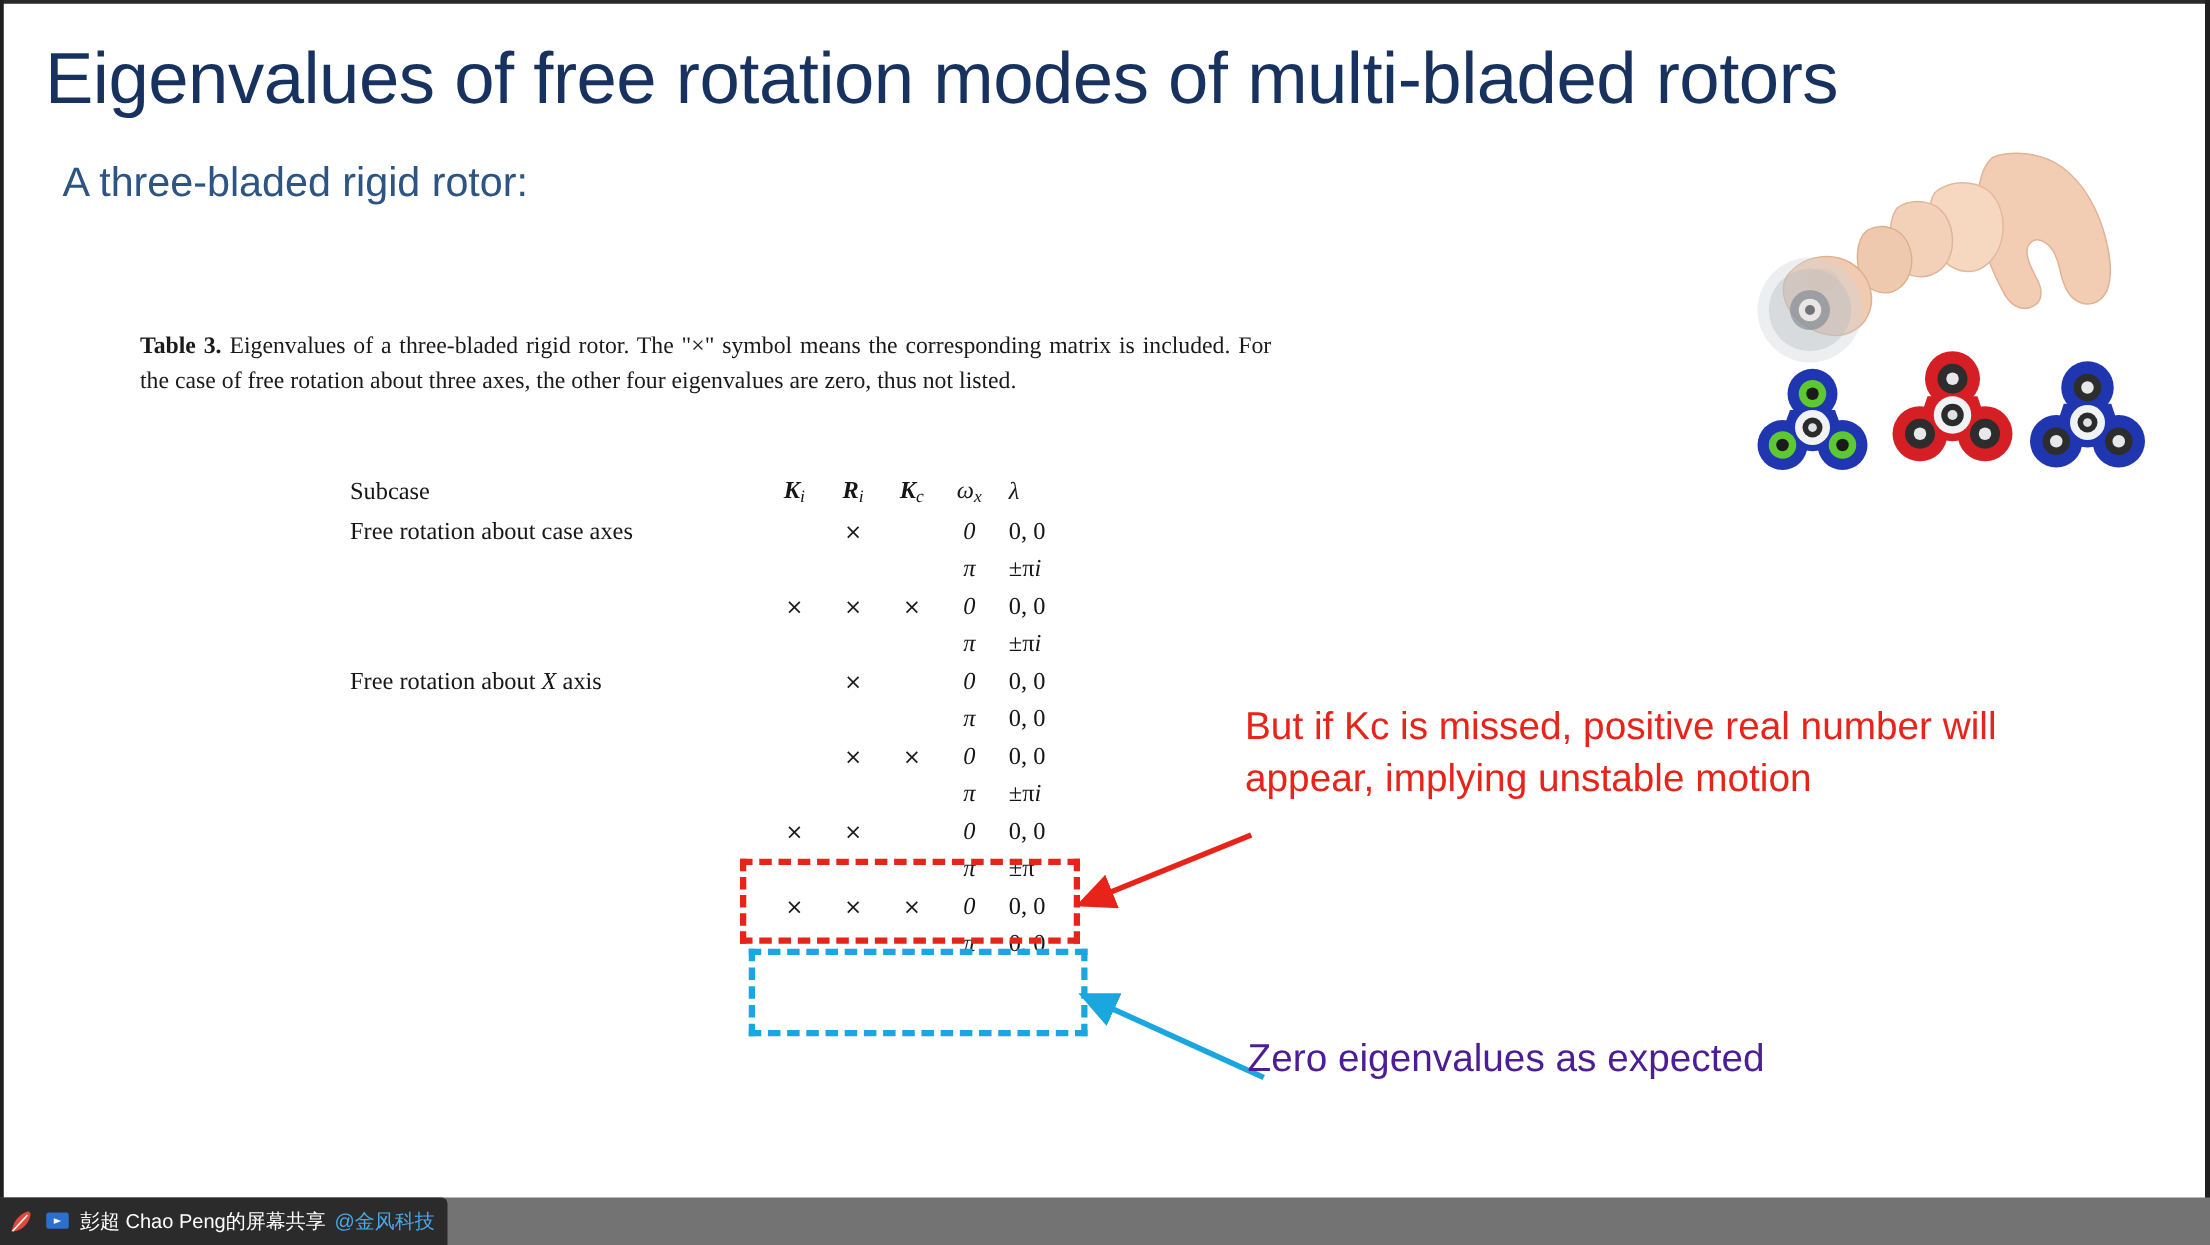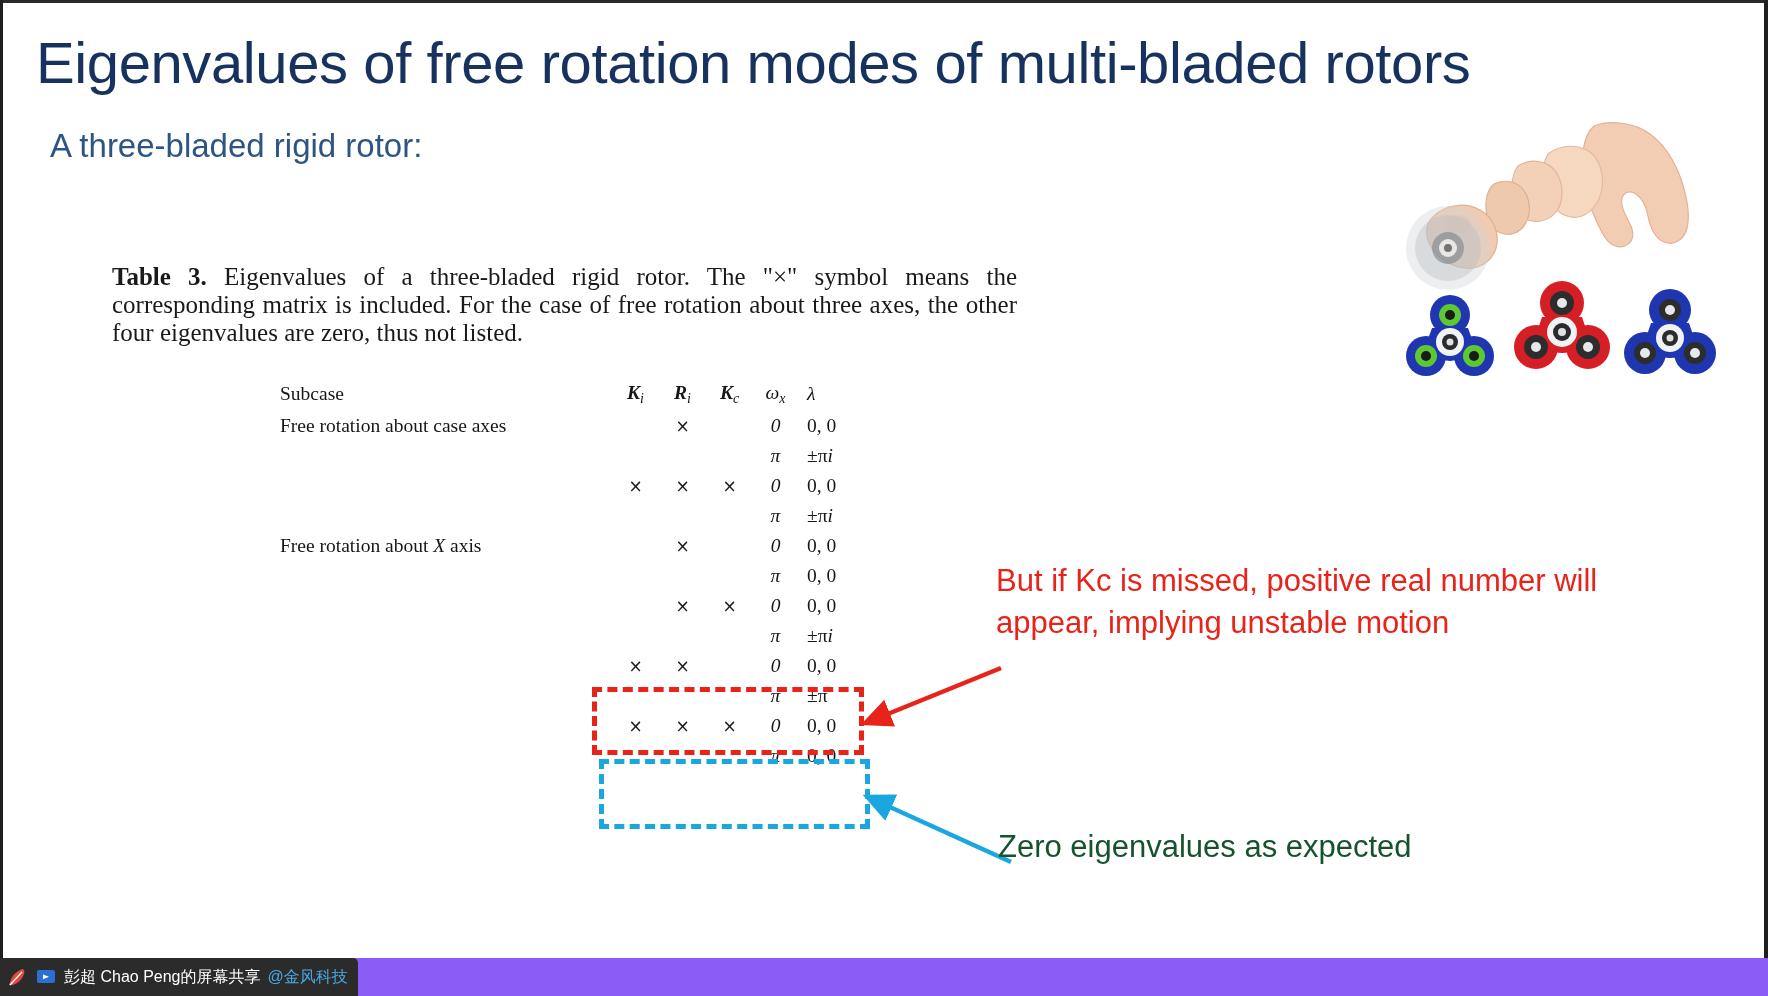--- a/index.html
+++ b/index.html
@@ -68,7 +68,7 @@
     left: 112px; top: 263px;
     width: 905px;
     font-family: "Liberation Serif", serif;
-    font-size: 25px;
+    font-size: 19px;
     line-height: 28px;
     color: #1a1a1a;
     text-align: justify;

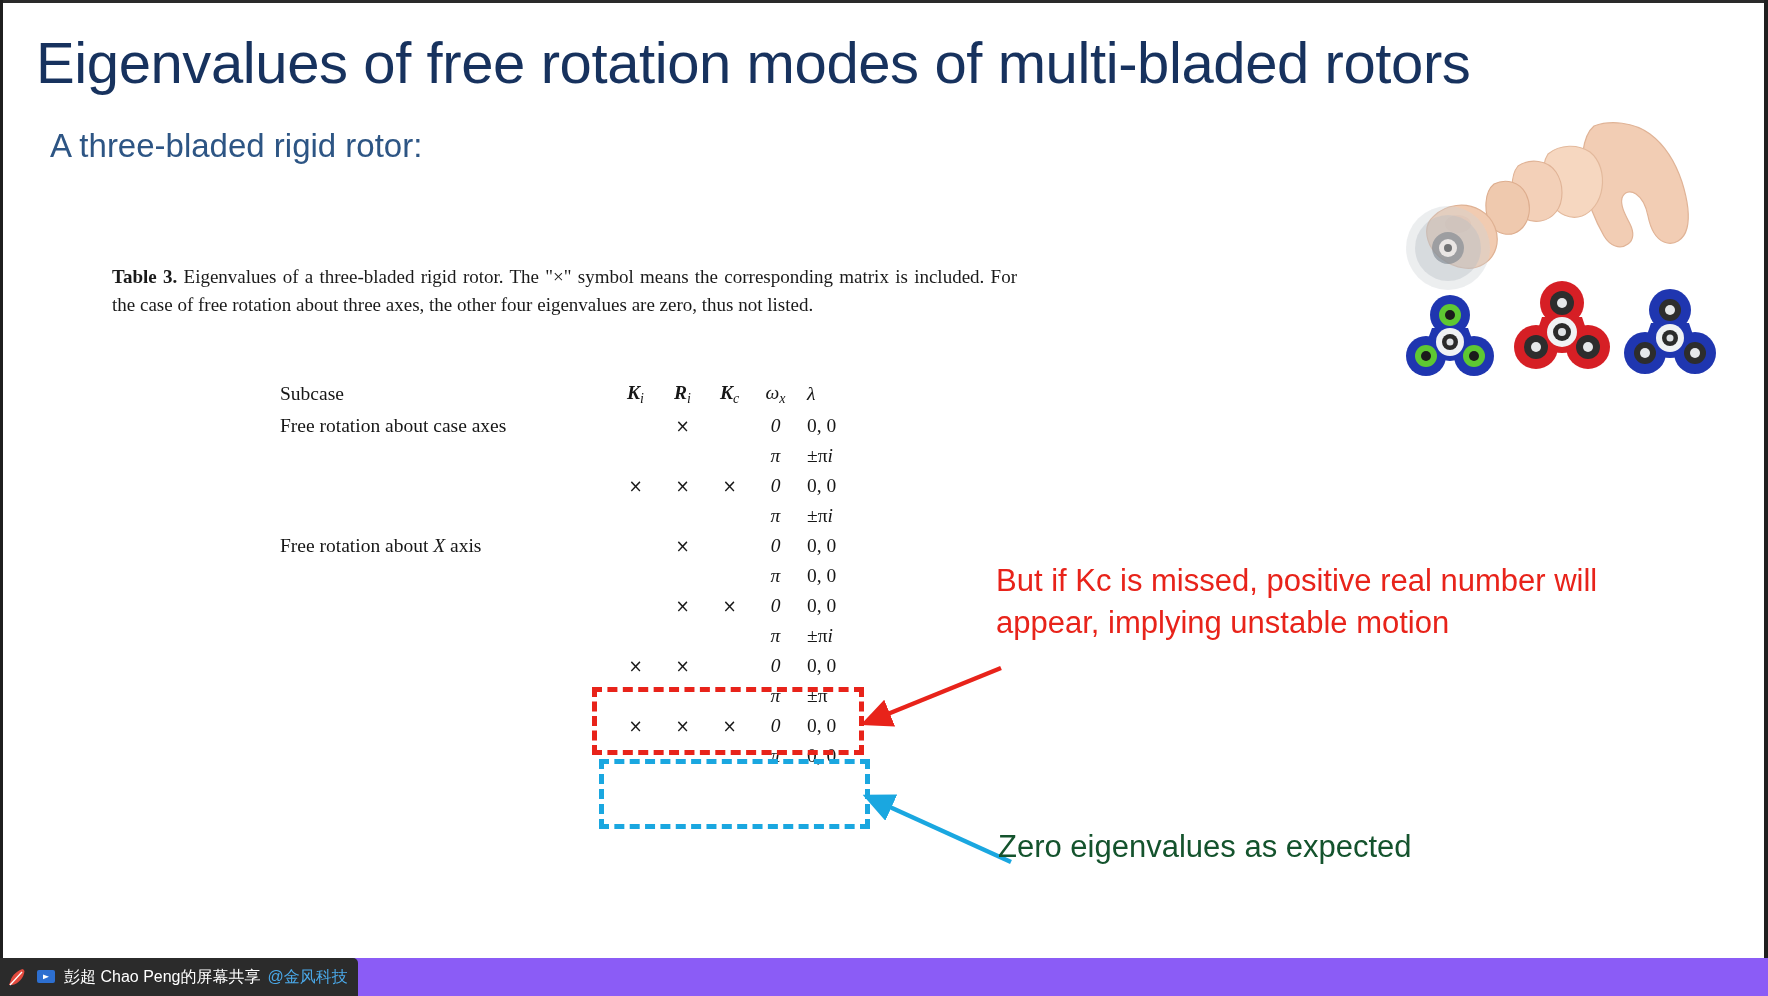--- a/index.html
+++ b/index.html
@@ -328,7 +328,7 @@
   </svg>
 
   <div id="note-red" style="color: rgb(232, 35, 26);">But if Kc is missed, positive real number will appear, implying unstable motion</div>
-  <div id="note-blue" style="color: #14532d;">Zero eigenvalues as expected</div>
+  <div id="note-blue" style="color: #4c1d95;">Zero eigenvalues as expected</div>
 
   <svg id="spinner-art" viewBox="0 0 330 270">
 

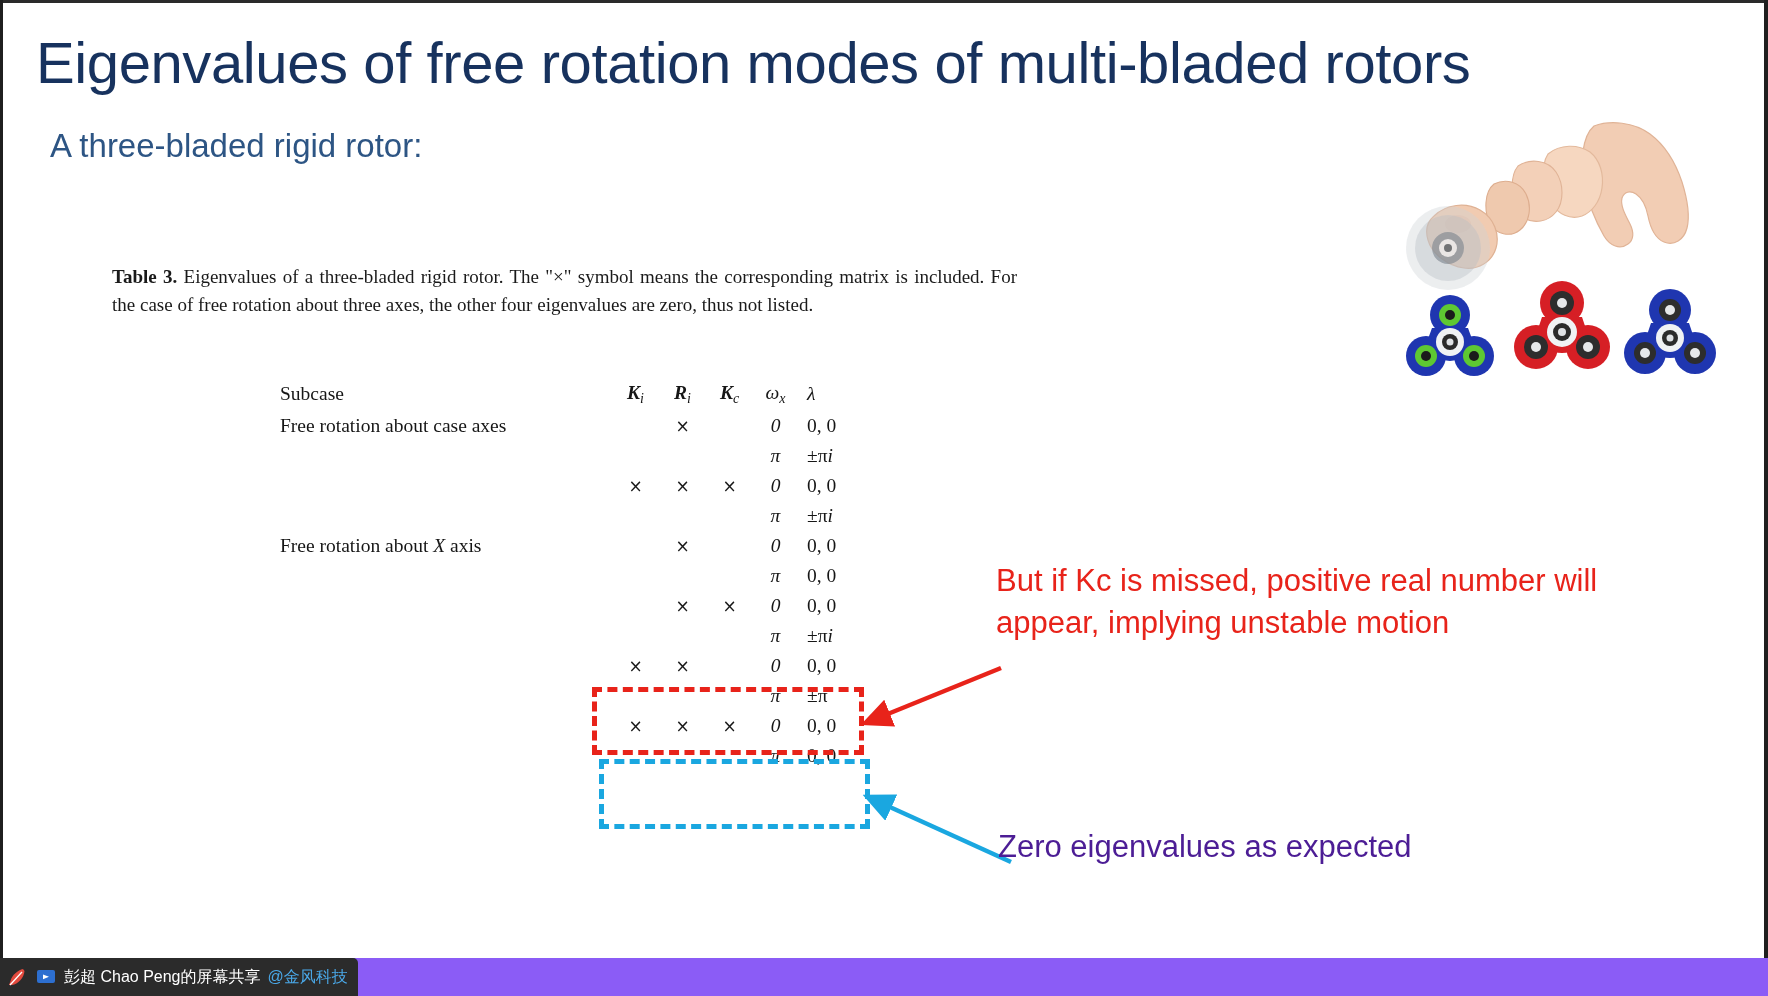--- a/index.html
+++ b/index.html
@@ -161,7 +161,7 @@
     position: absolute;
     left: 0; bottom: 0;
     width: 1768px; height: 38px;
-    background: #8b5cf6;
+    background: #737373;
   }
   #share-pill {
     position: absolute;

